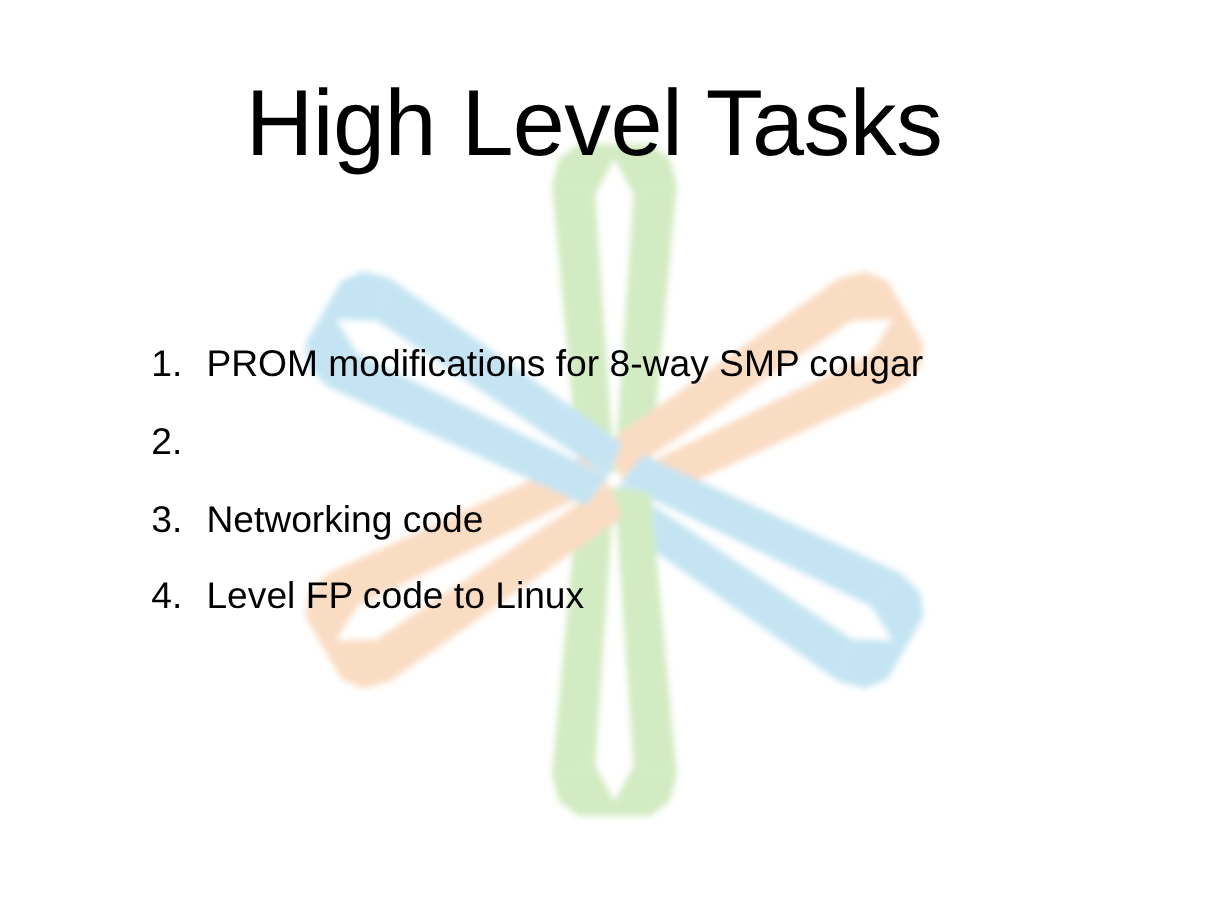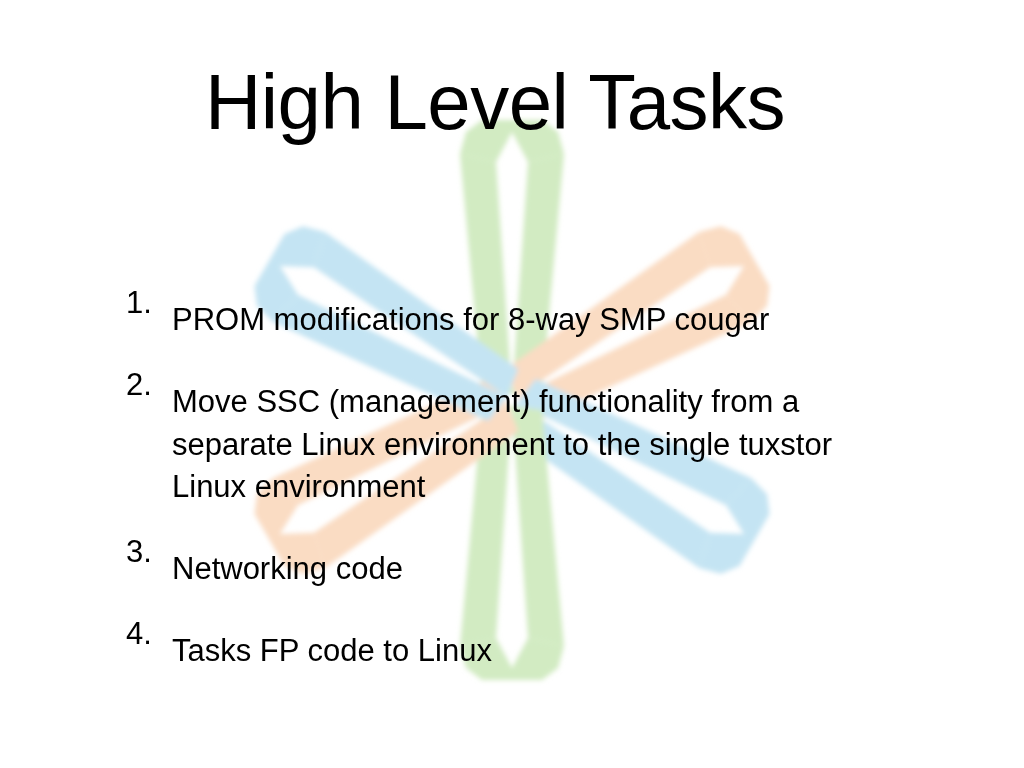--- a/index.html
+++ b/index.html
@@ -80,7 +80,6 @@
     color: #000000;
     line-height: 1.38;
     max-width: 730px;
-    margin-top: 17px;
   }
   .task-item.wrap .task-text {
     max-width: 716px;

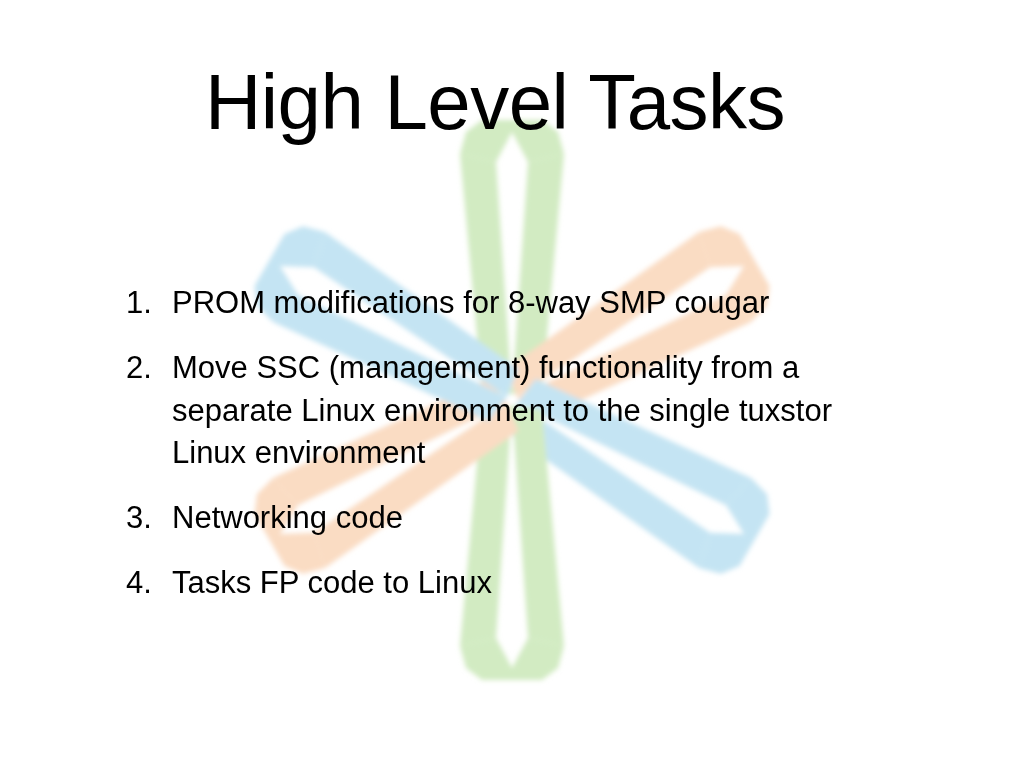--- a/index.html
+++ b/index.html
@@ -140,7 +140,6 @@
 
     <div class="task-item wrap">
       <div class="task-number">2.</div>
-      <div class="task-text">Move SSC (management) functionality from a separate Linux environment to the single tuxstor Linux environment</div>
     </div>
 
     <div class="task-item">

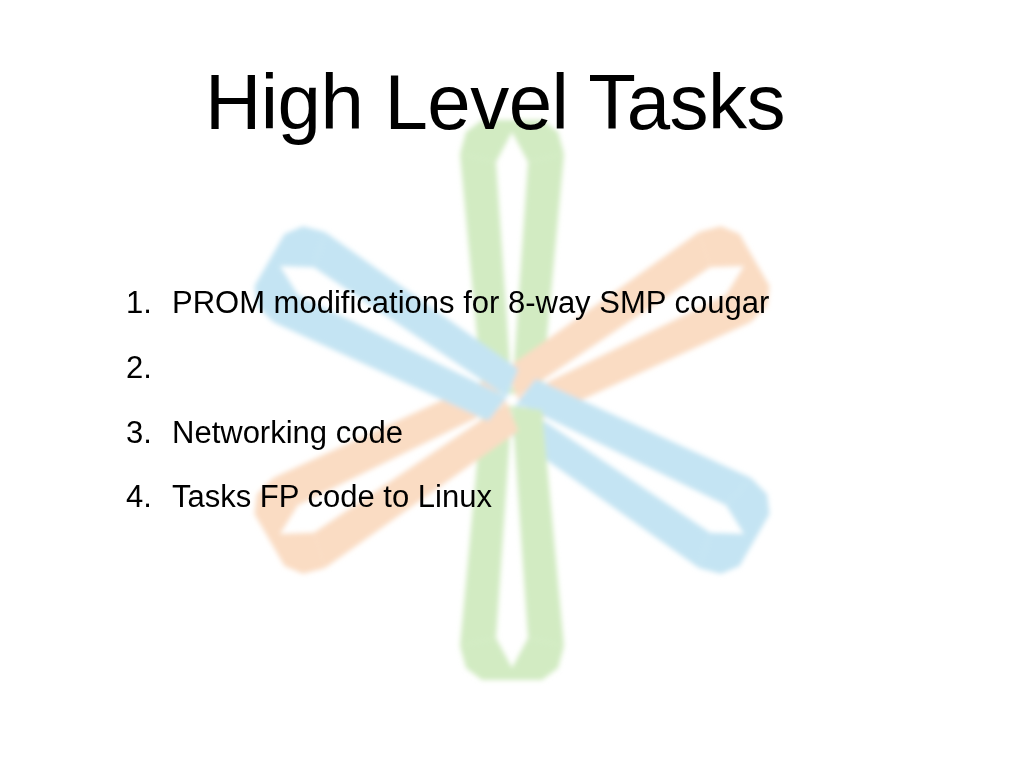--- a/index.html
+++ b/index.html
@@ -149,7 +149,7 @@
 
     <div class="task-item">
       <div class="task-number">4.</div>
-      <div class="task-text">Tasks FP code to Linux</div>
+      <div class="task-text">Level FP code to Linux</div>
     </div>
 
   </div>

